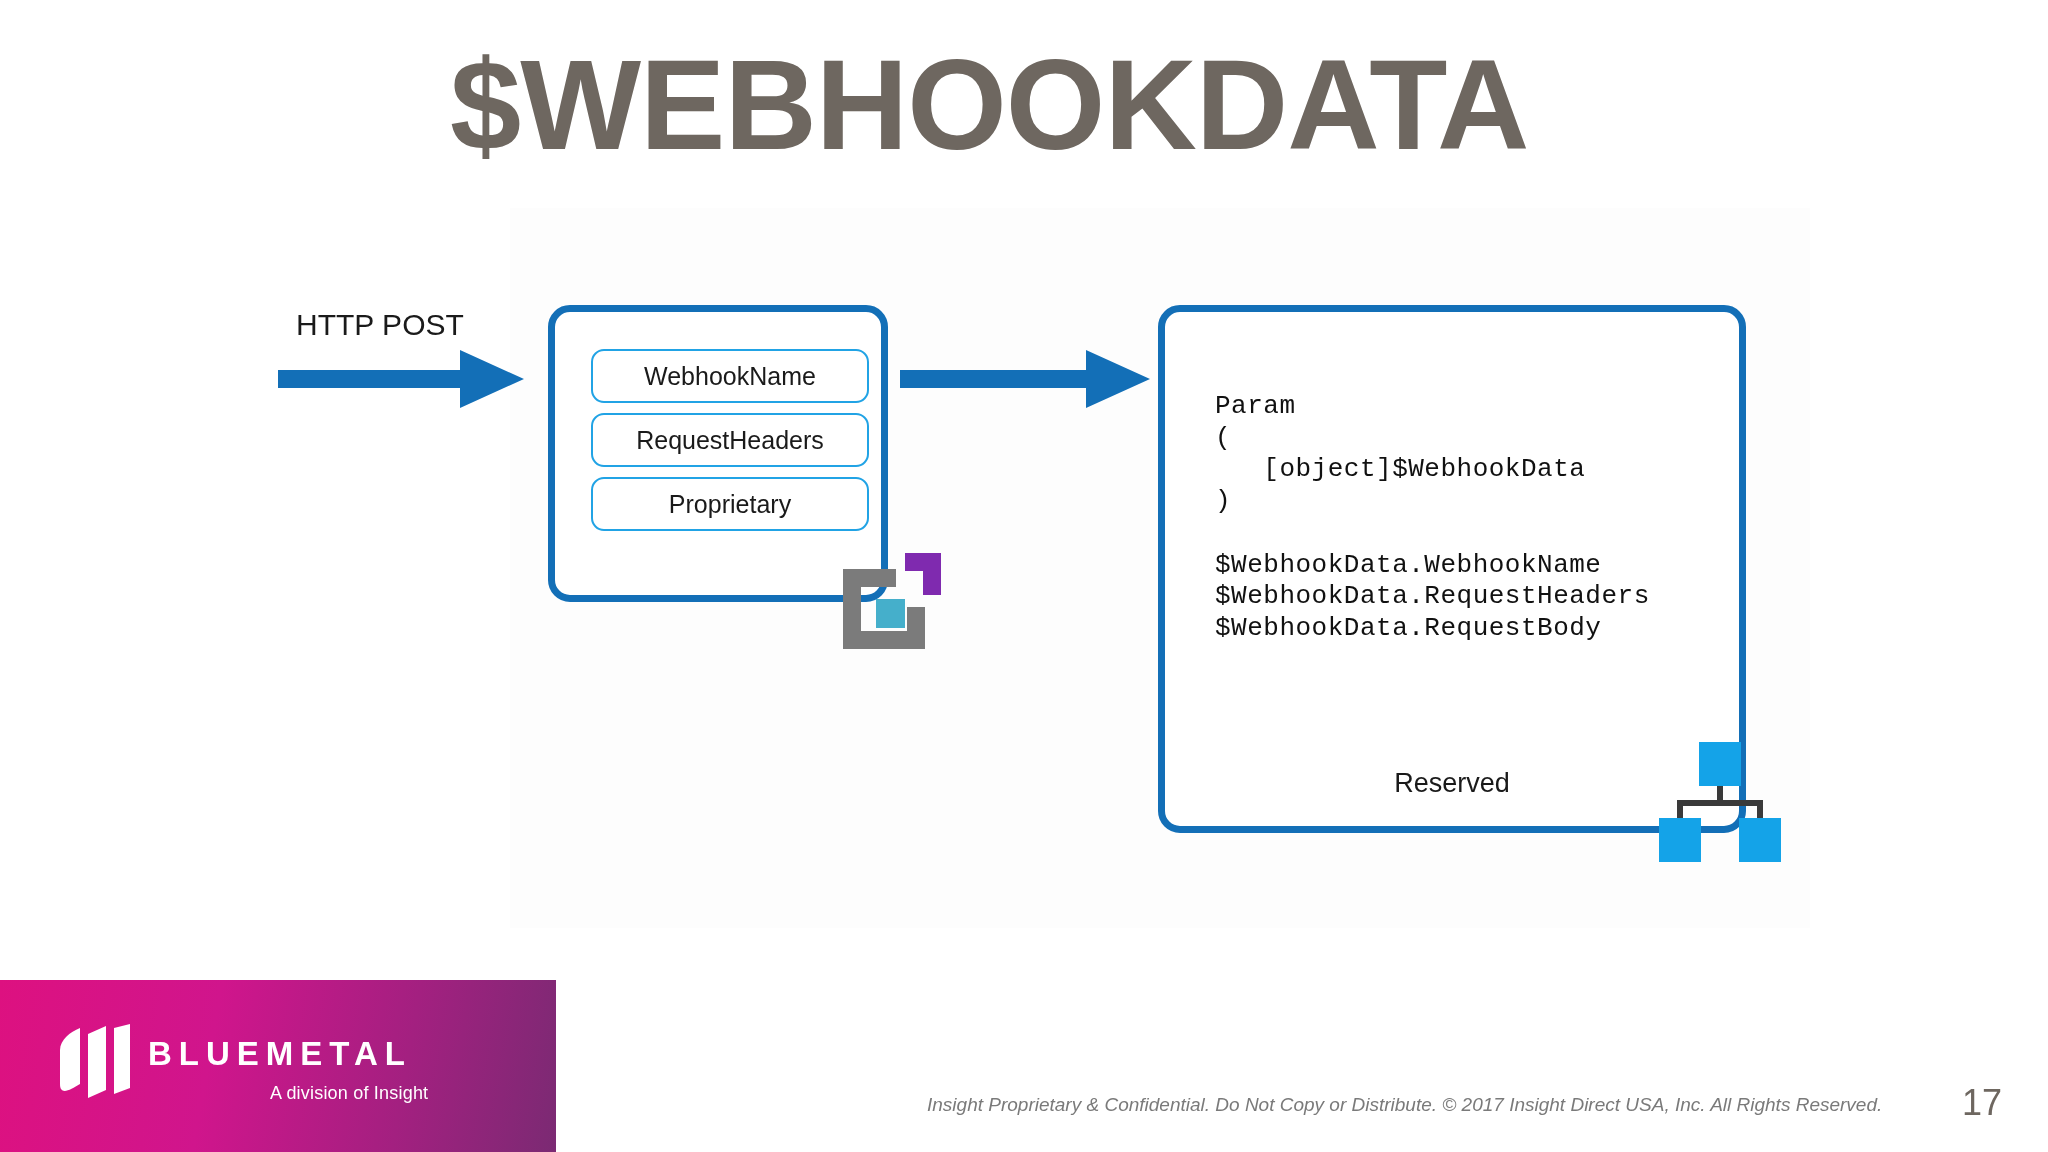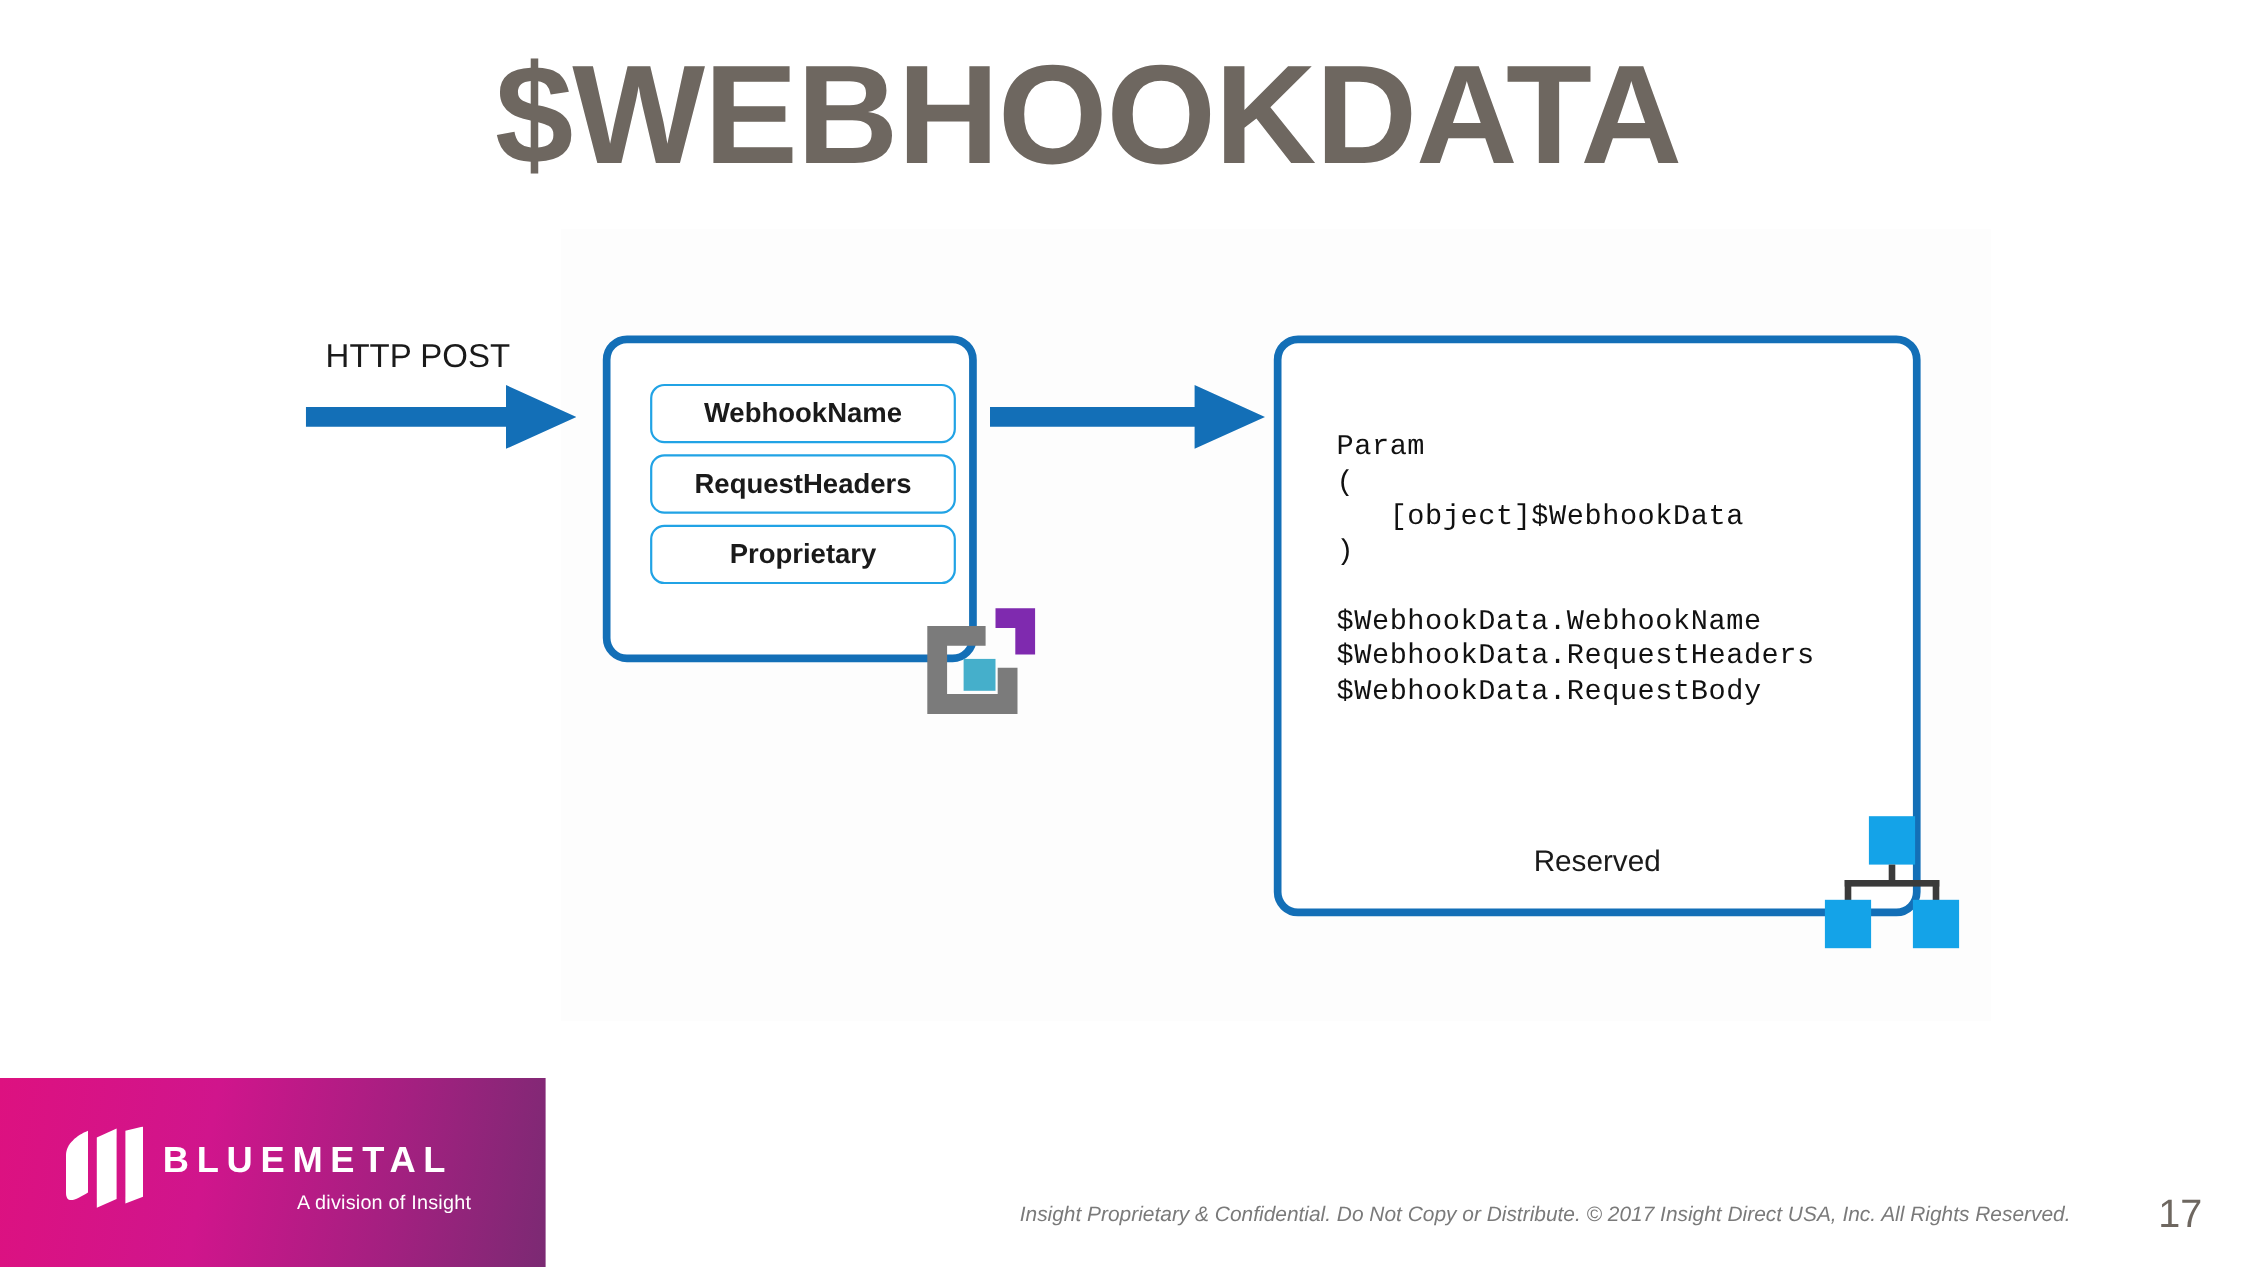--- a/index.html
+++ b/index.html
@@ -88,7 +88,6 @@
     border-radius: 22px;
     box-sizing: border-box;
     background: #ffffff;
-    font-weight: bold;
   }
 
   .pill-stack {

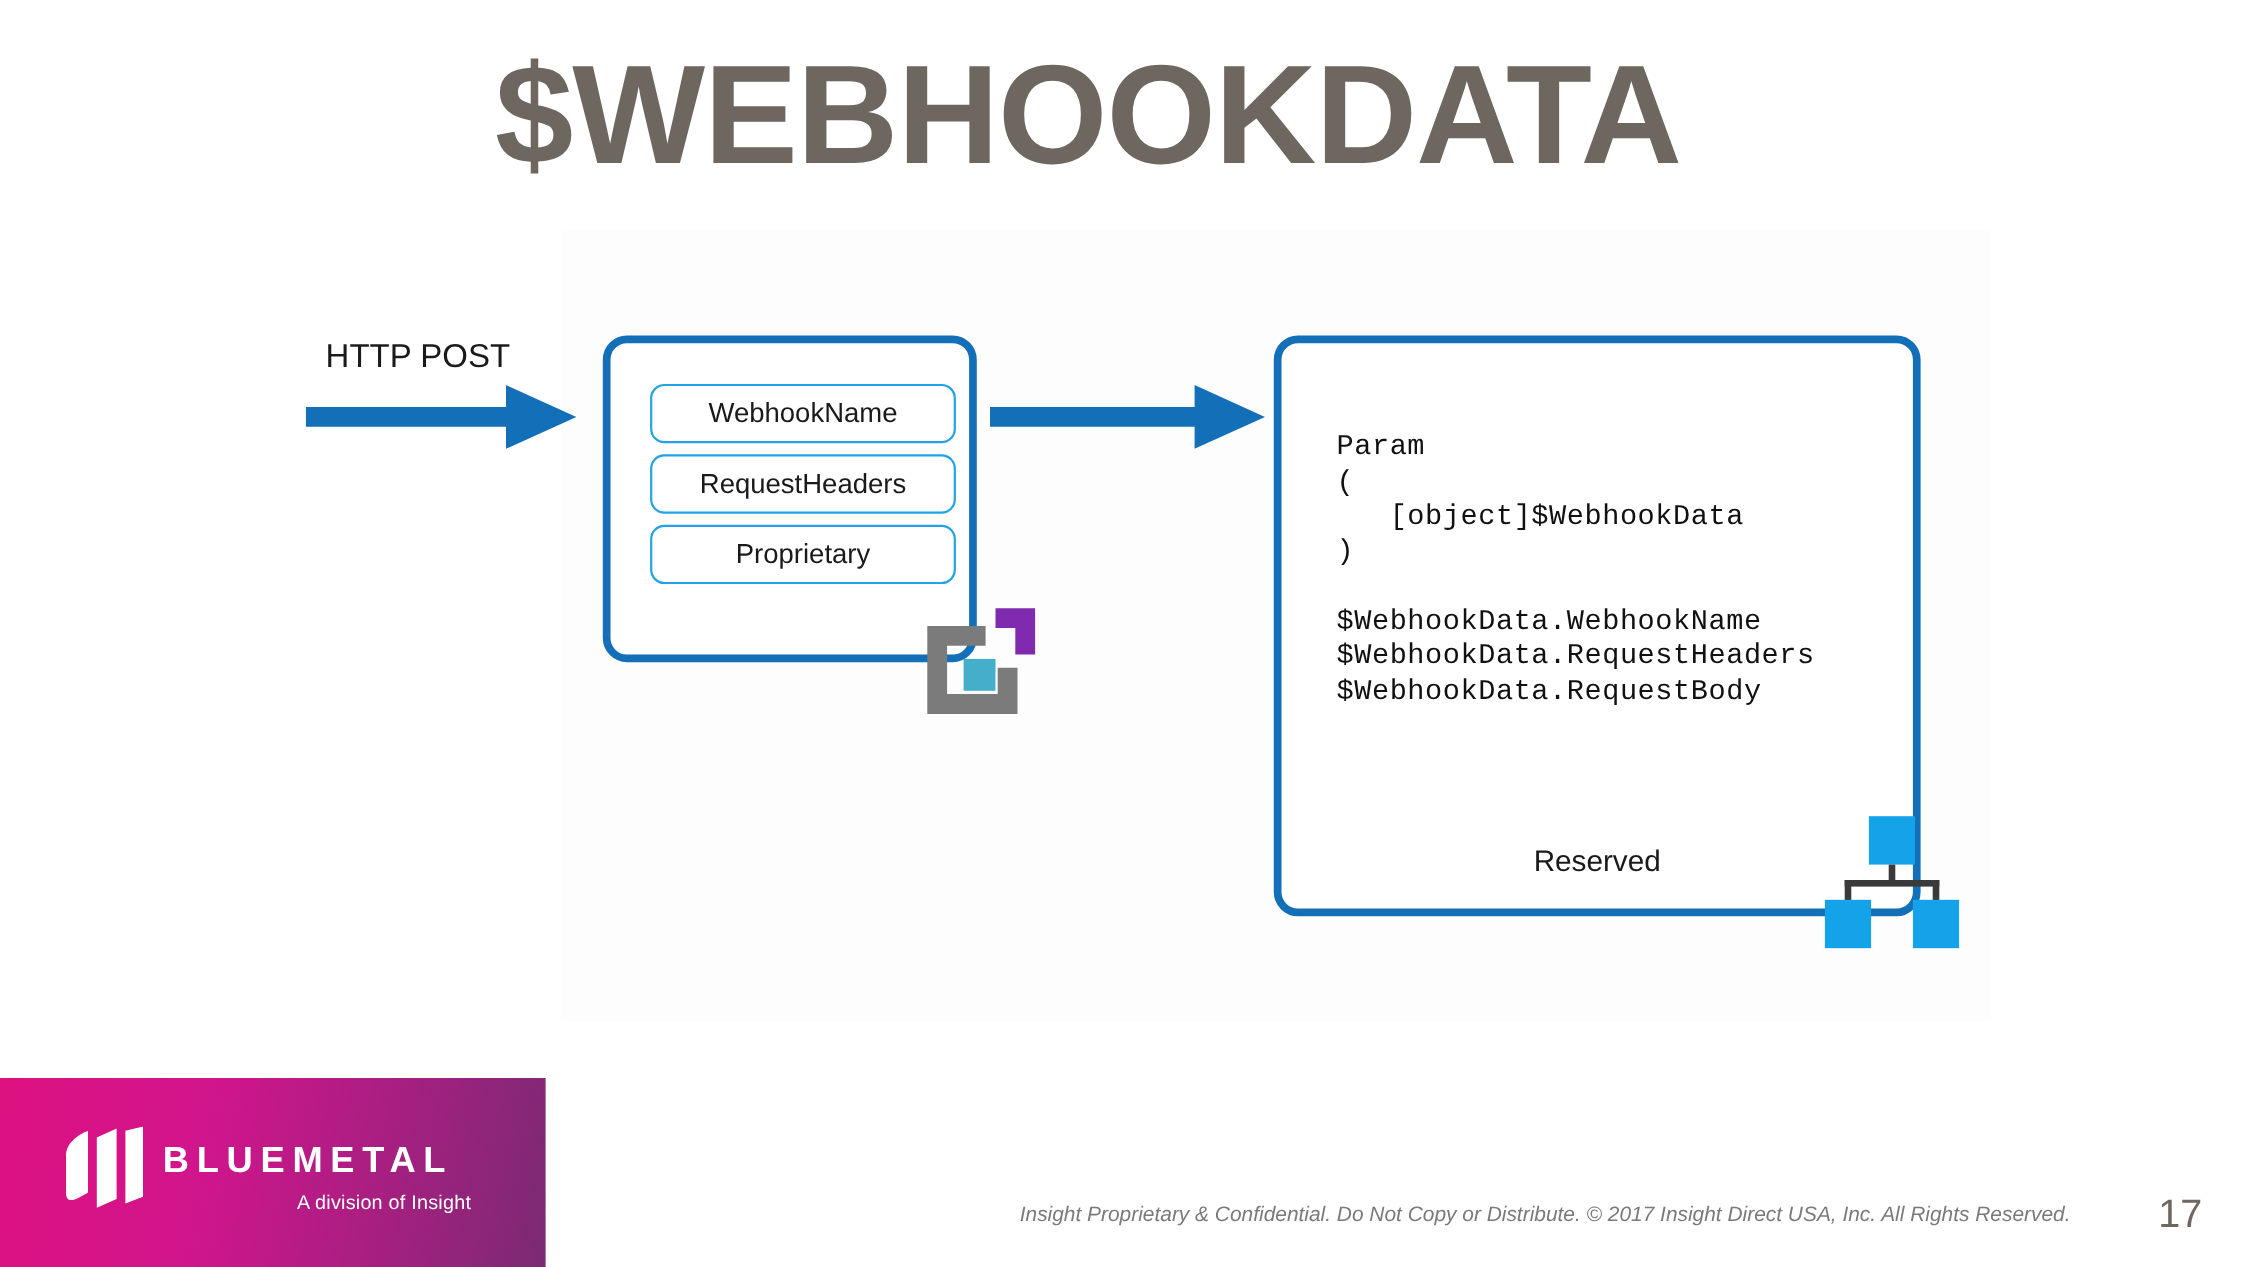--- a/index.html
+++ b/index.html
@@ -171,7 +171,7 @@
     position: absolute;
     left: 0;
     bottom: 0;
-    width: 496px;
+    width: 556px;
     height: 172px;
     background: linear-gradient(100deg, #DD1180 0%, #D0158C 38%, #A32080 72%, #7B2A73 100%);
     overflow: hidden;

